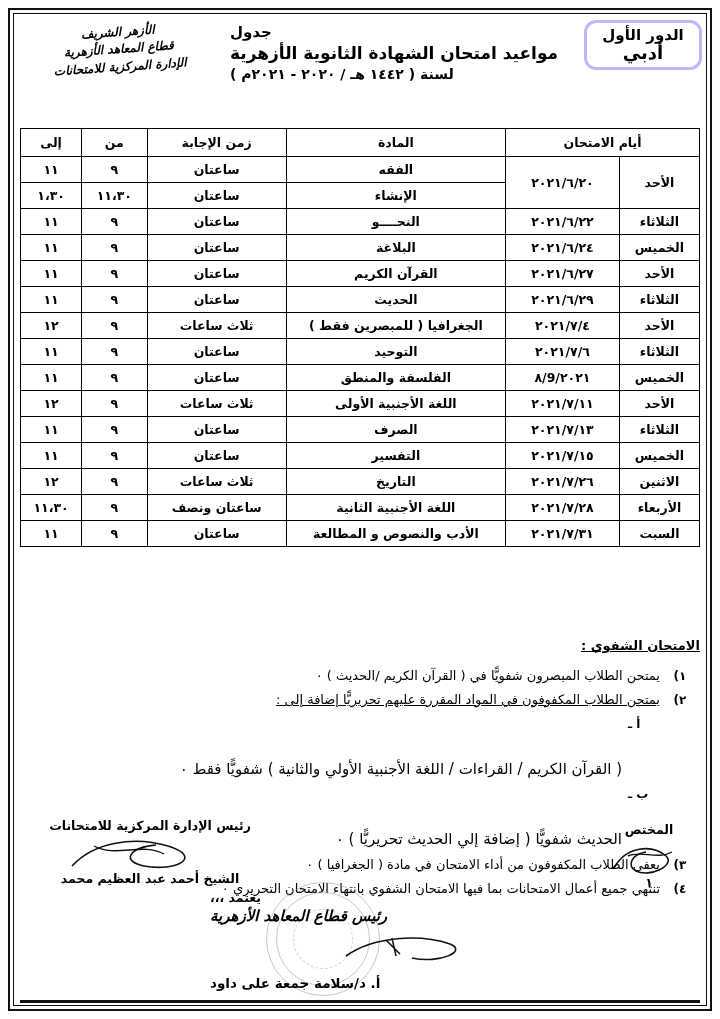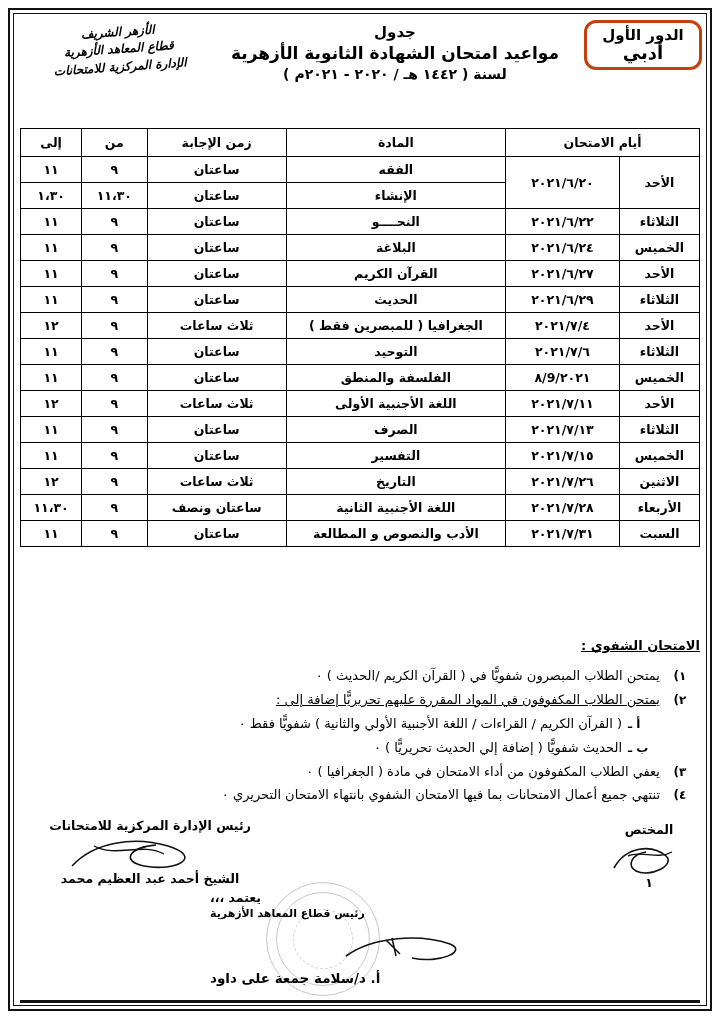--- a/index.html
+++ b/index.html
@@ -71,7 +71,7 @@
     right: 150px;
     top: 12px;
     width: 330px;
-    text-align: center;
+    text-align: left;
     line-height: 1.35;
   }
   .title-block .t1 {

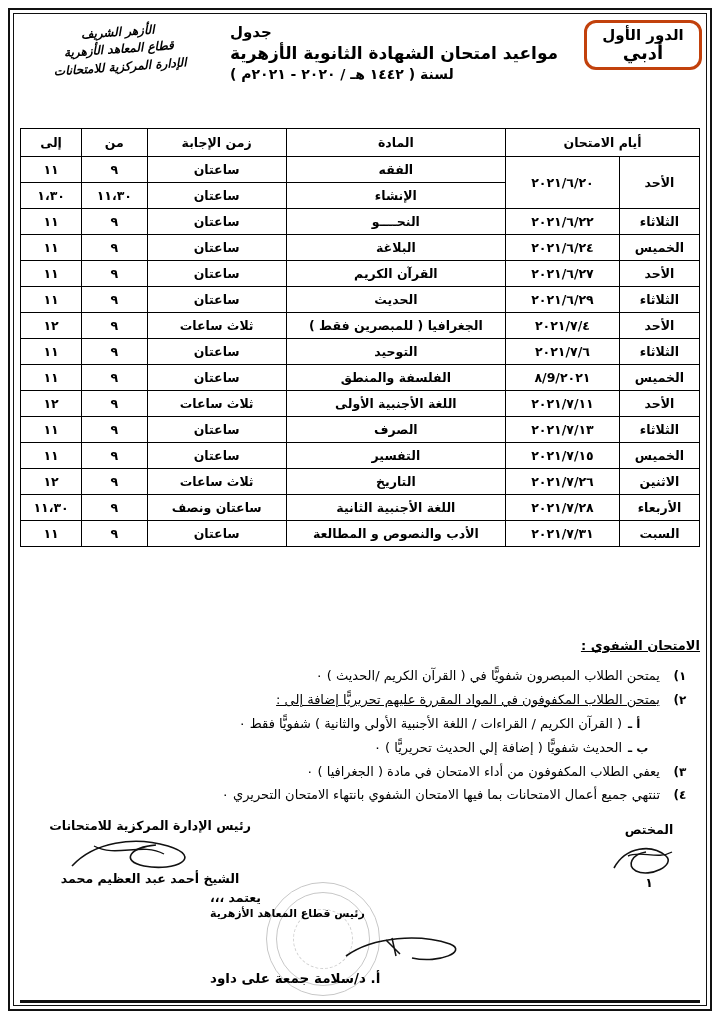--- a/index.html
+++ b/index.html
@@ -48,7 +48,7 @@
     top: 10px;
     width: 118px;
     height: 50px;
-    border: 3px solid #c2410c;
+    border: 3px solid #c4b5fd;
     border-radius: 12px;
     box-sizing: border-box;
     display: flex;

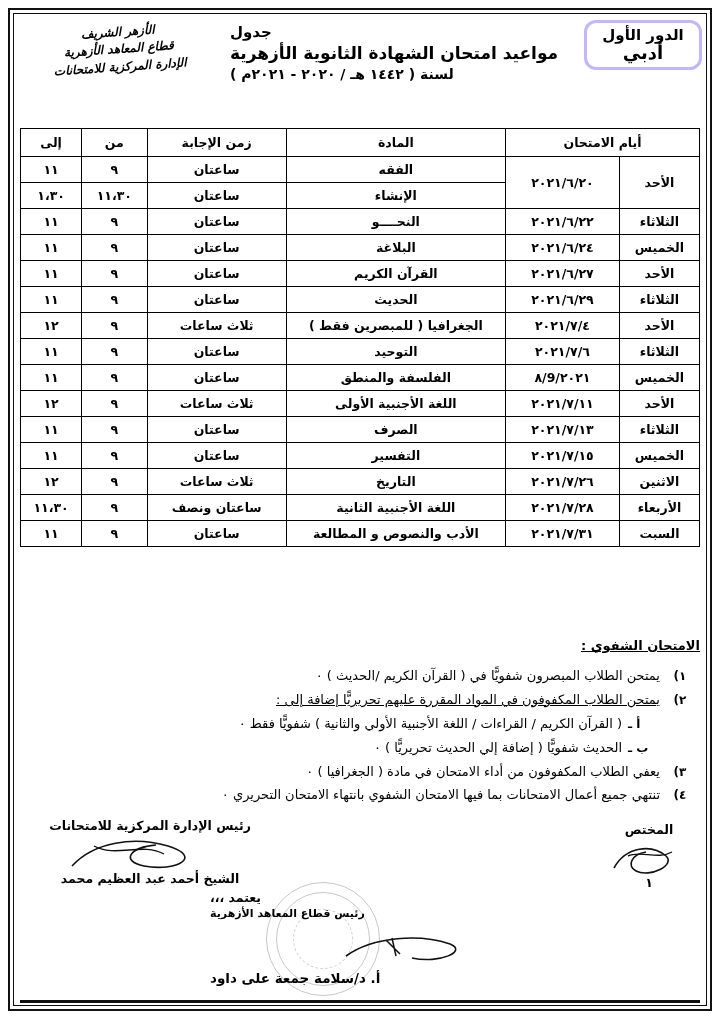--- a/index.html
+++ b/index.html
@@ -200,7 +200,8 @@
     padding-left: 6px;
   }
   .note-row.sub .note-txt {
-    font-size: 13px;
+    font-size: 15px;
+    margin-top: 44px;
   }
 
   

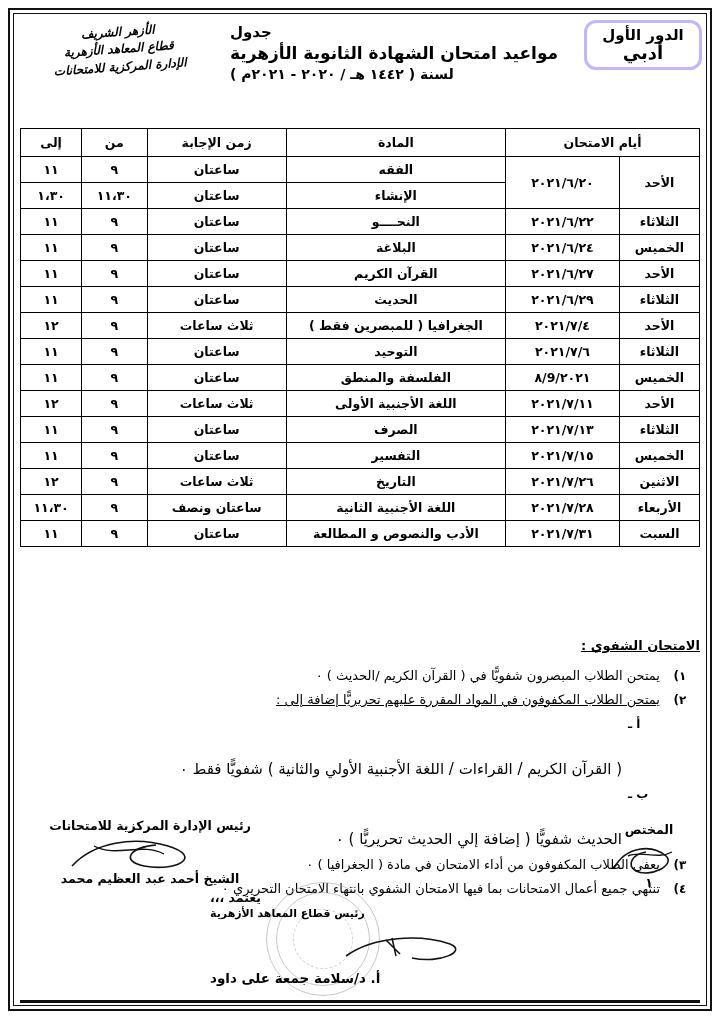--- a/index.html
+++ b/index.html
@@ -251,9 +251,10 @@
     font-weight: bold;
   }
   .approval .a2 {
-    font-size: 11px;
+    font-size: 15px;
     font-weight: bold;
     margin-top: 2px;
+    font-style: italic;
   }
   .approval .a3 {
     font-size: 13.5px;

